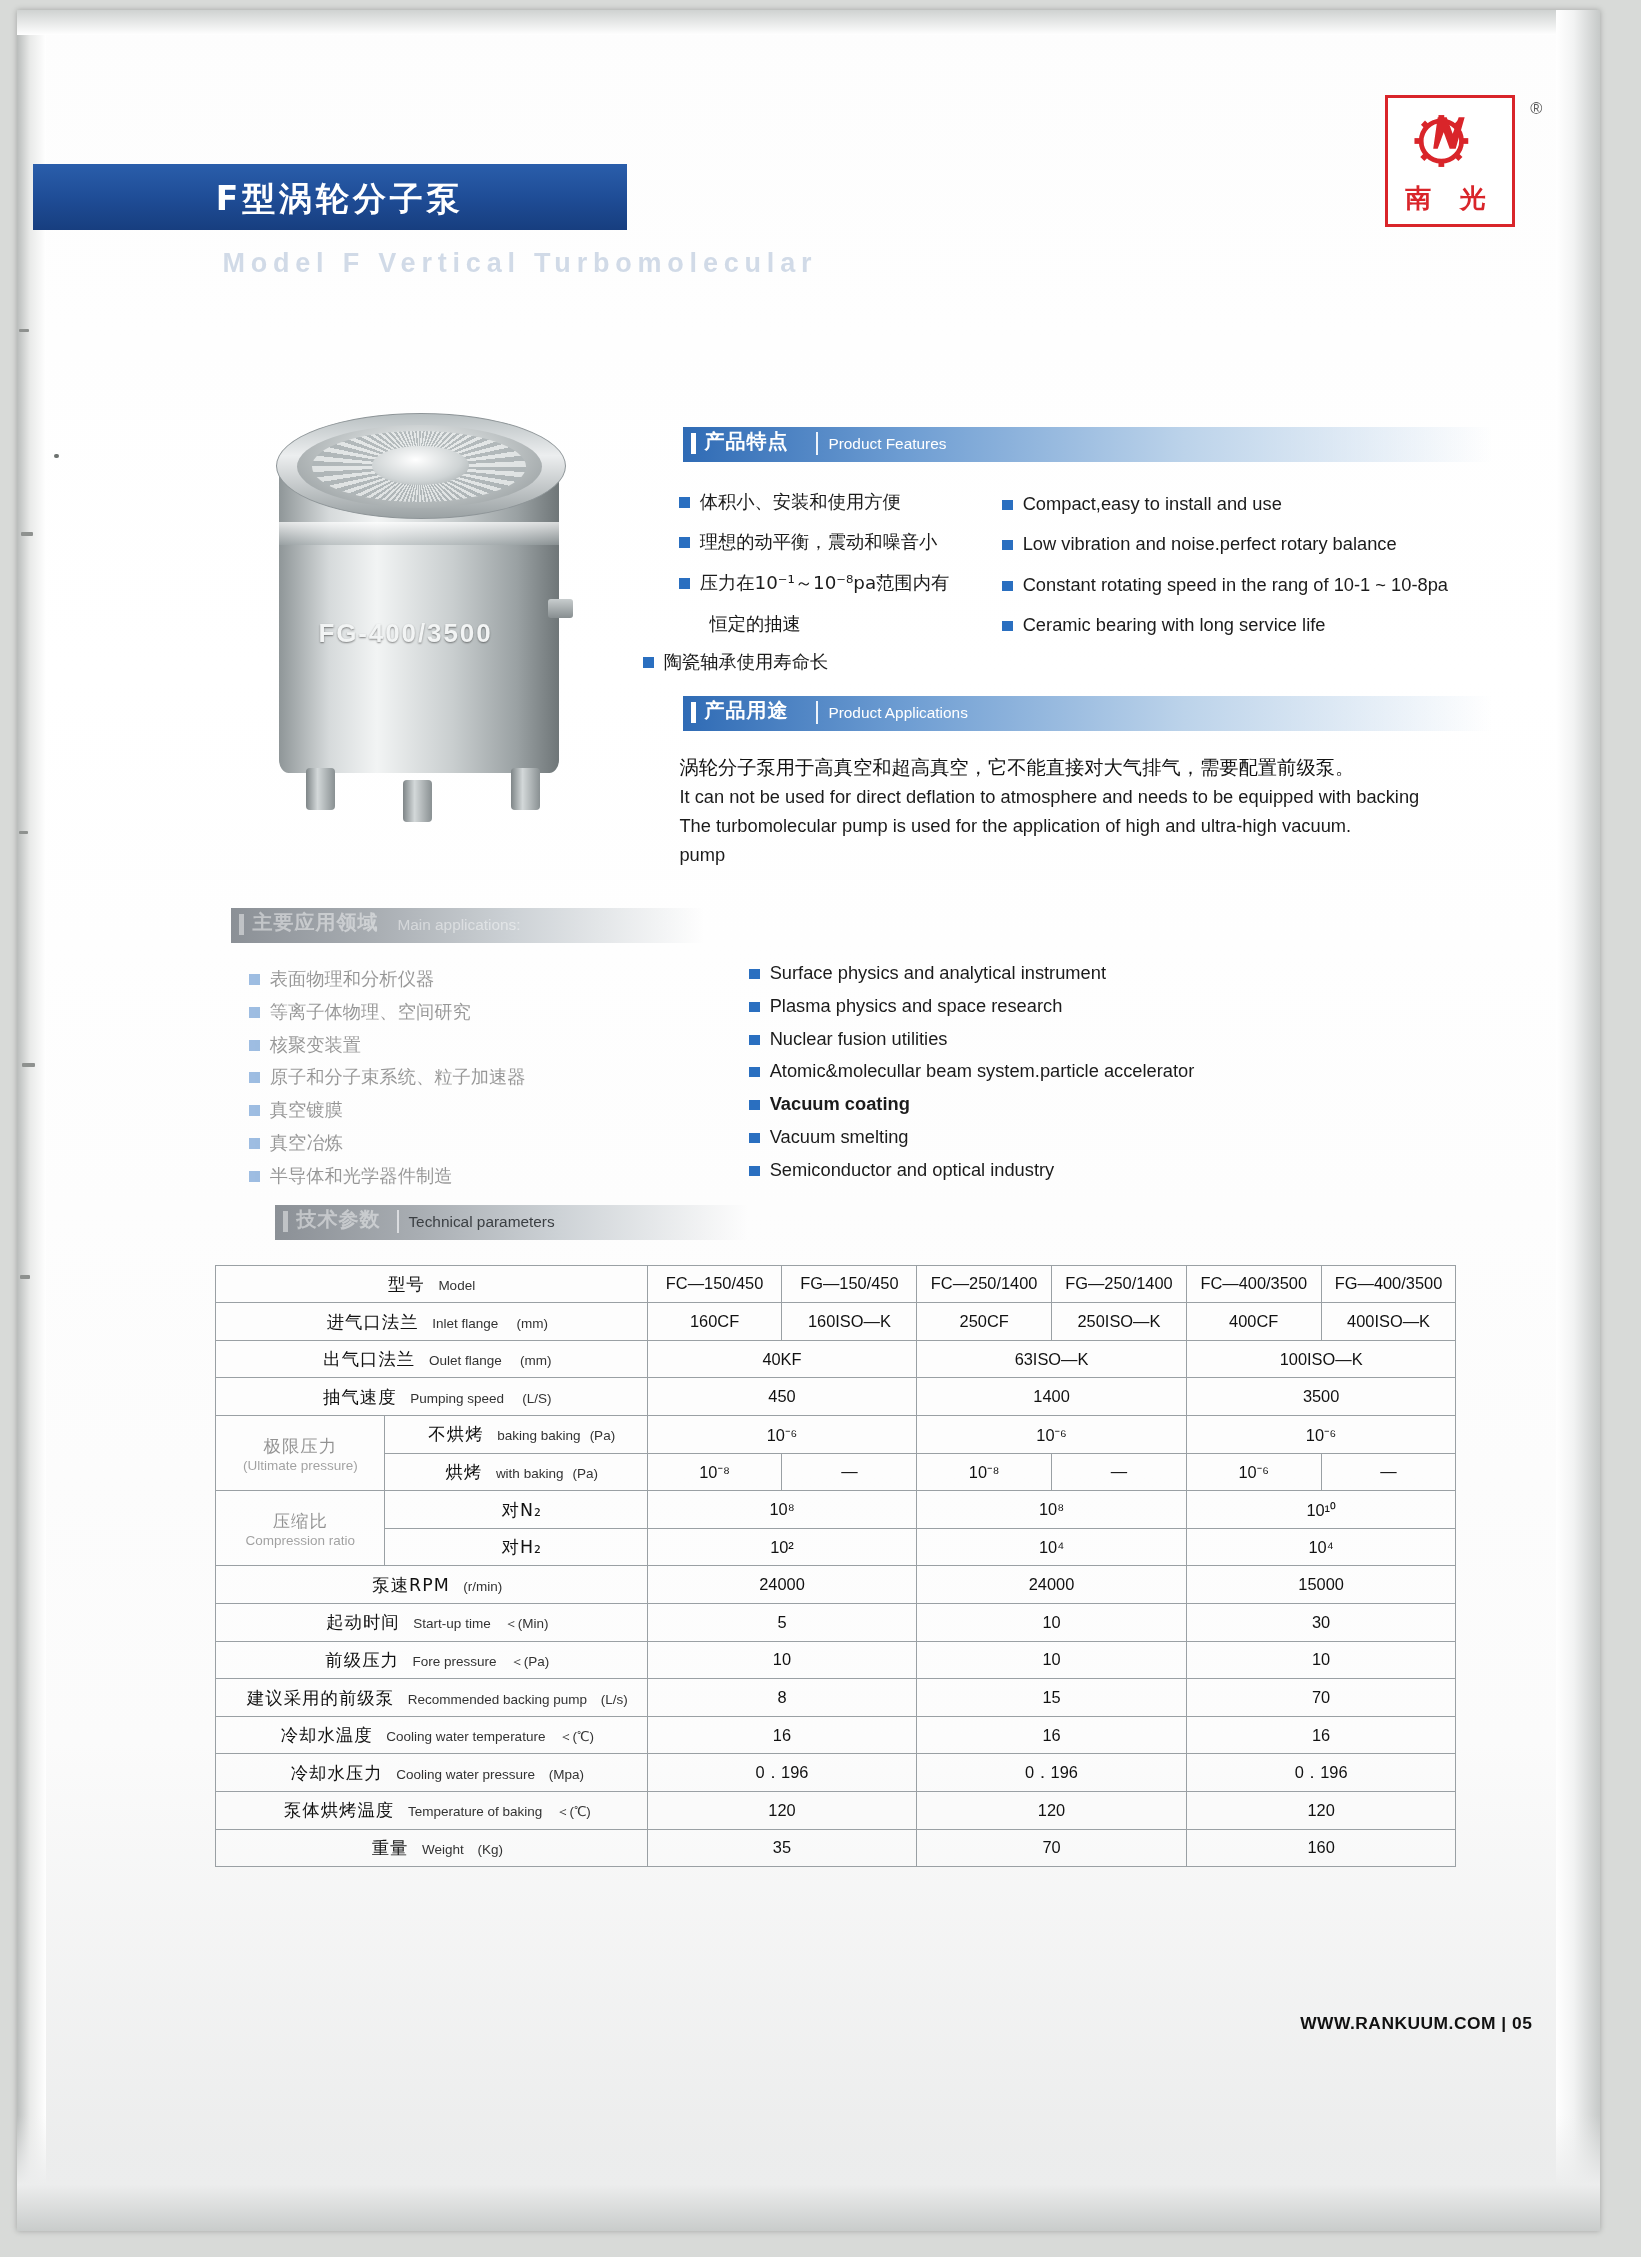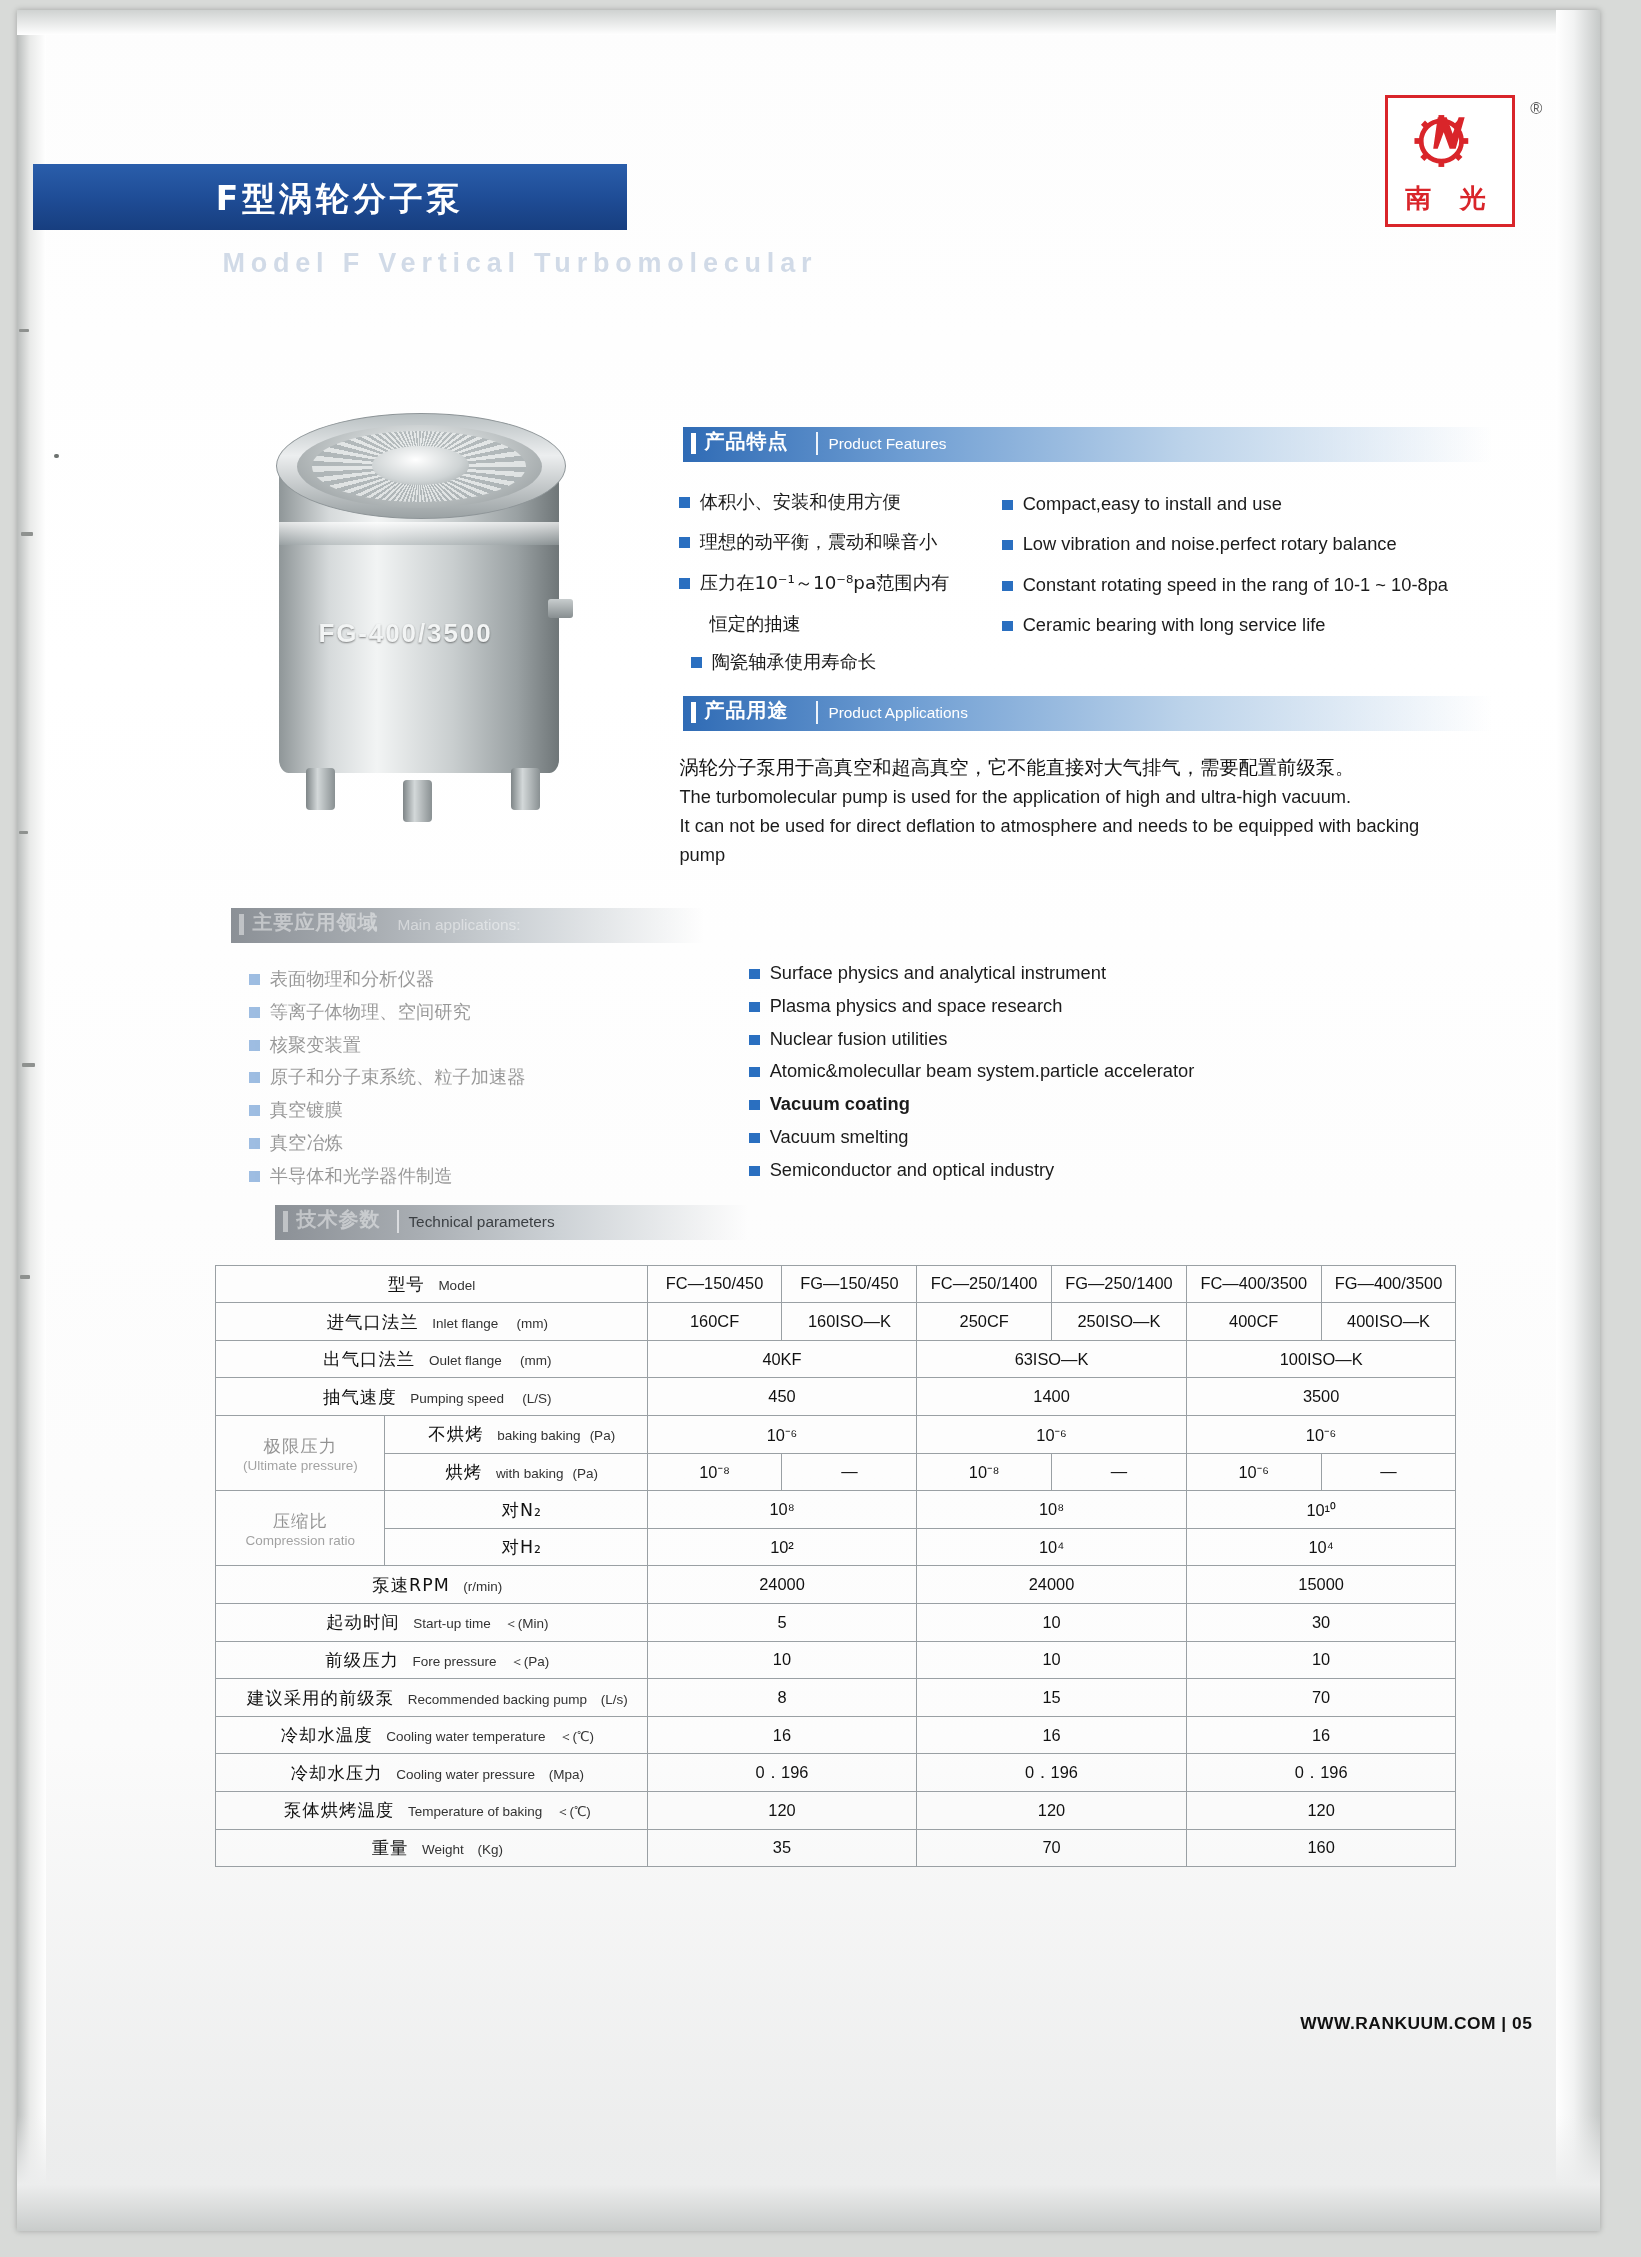--- a/index.html
+++ b/index.html
@@ -238,7 +238,7 @@
     <span class="sq"></span><span>压力在10⁻¹～10⁻⁸pa范围内有</span>
   </div>
   <div class="bullet" style="left:692px;top:601px;">恒定的抽速</div>
-  <div class="bullet" style="left:674px;top:639px;text-align:right;">
+  <div class="bullet" style="left:626px;top:639px;text-align:right;">
     <span class="sq"></span><span>陶瓷轴承使用寿命长</span>
   </div>
 

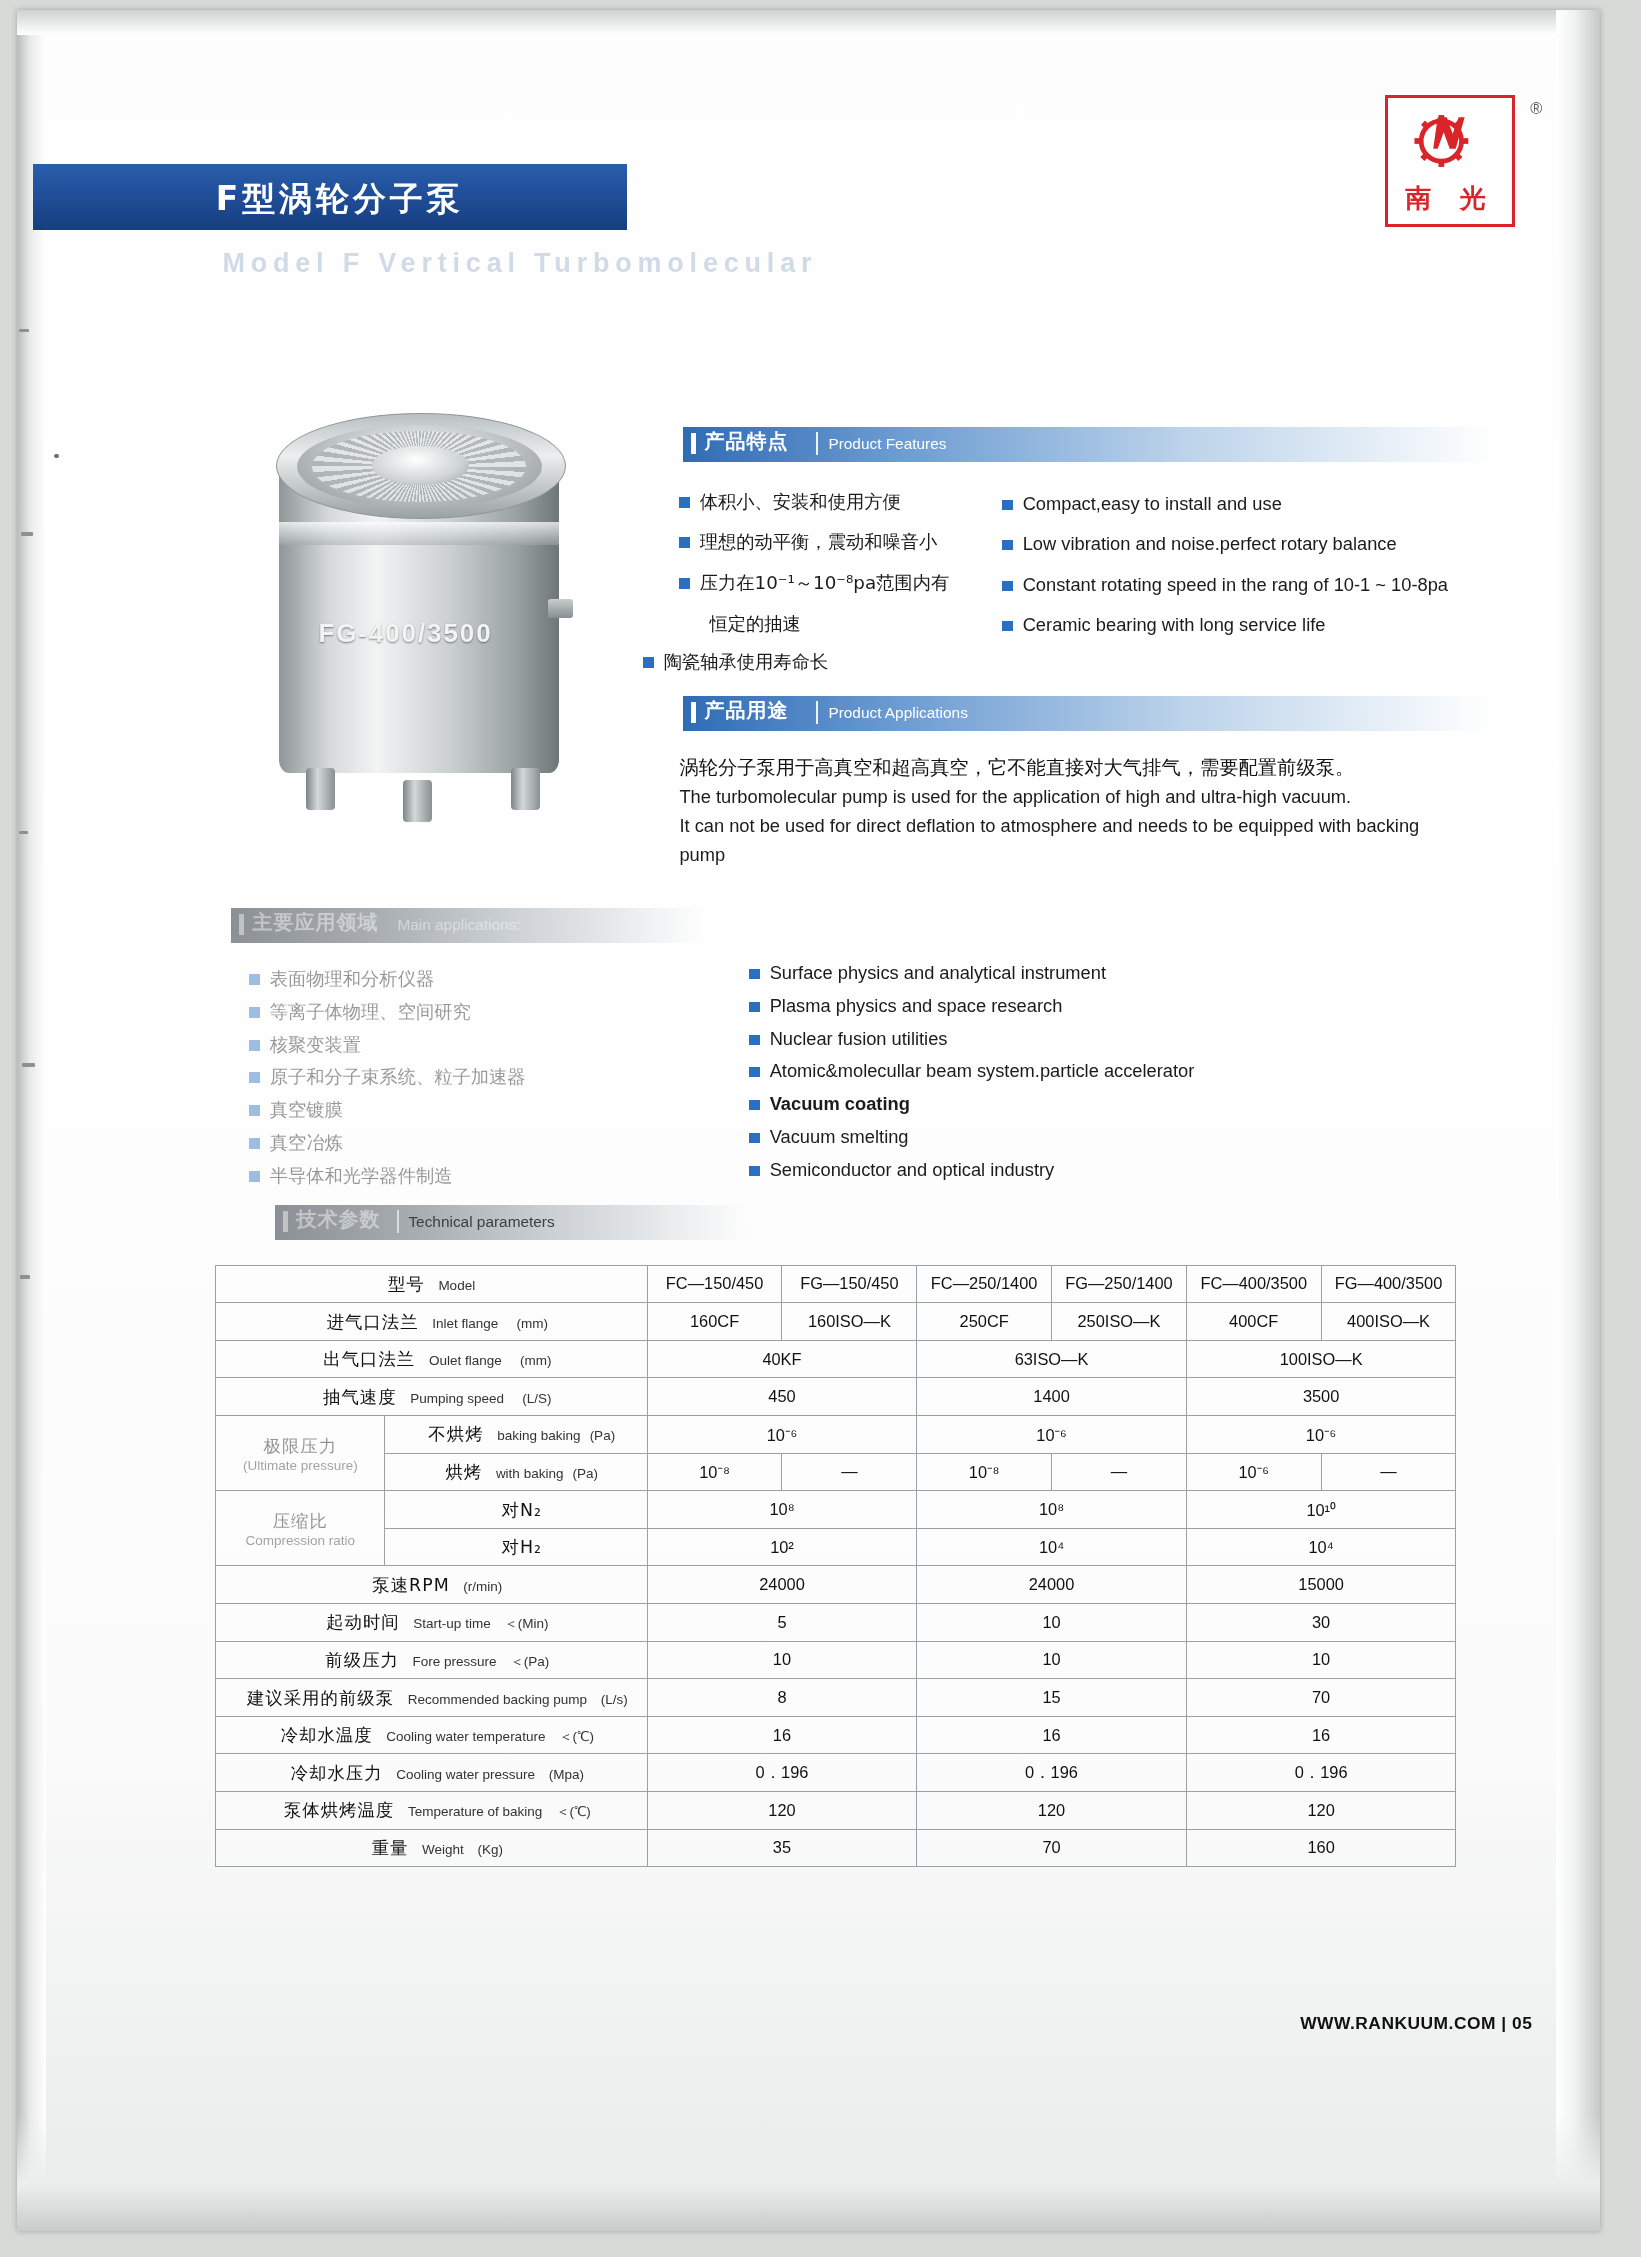--- a/index.html
+++ b/index.html
@@ -263,8 +263,8 @@
 
   <div class="para" style="left:662px;top:743px;width:811px;">
     <div class="cn">涡轮分子泵用于高真空和超高真空，它不能直接对大气排气，需要配置前级泵。</div>
+    <div class="en-text">It can not be used for direct deflation to atmosphere and needs to be equipped with backing</div>
     <div class="en-text">The turbomolecular pump is used for the application of high and ultra-high vacuum.</div>
-    <div class="en-text">It can not be used for direct deflation to atmosphere and needs to be equipped with backing</div>
     <div class="en-text">pump</div>
   </div>
 

